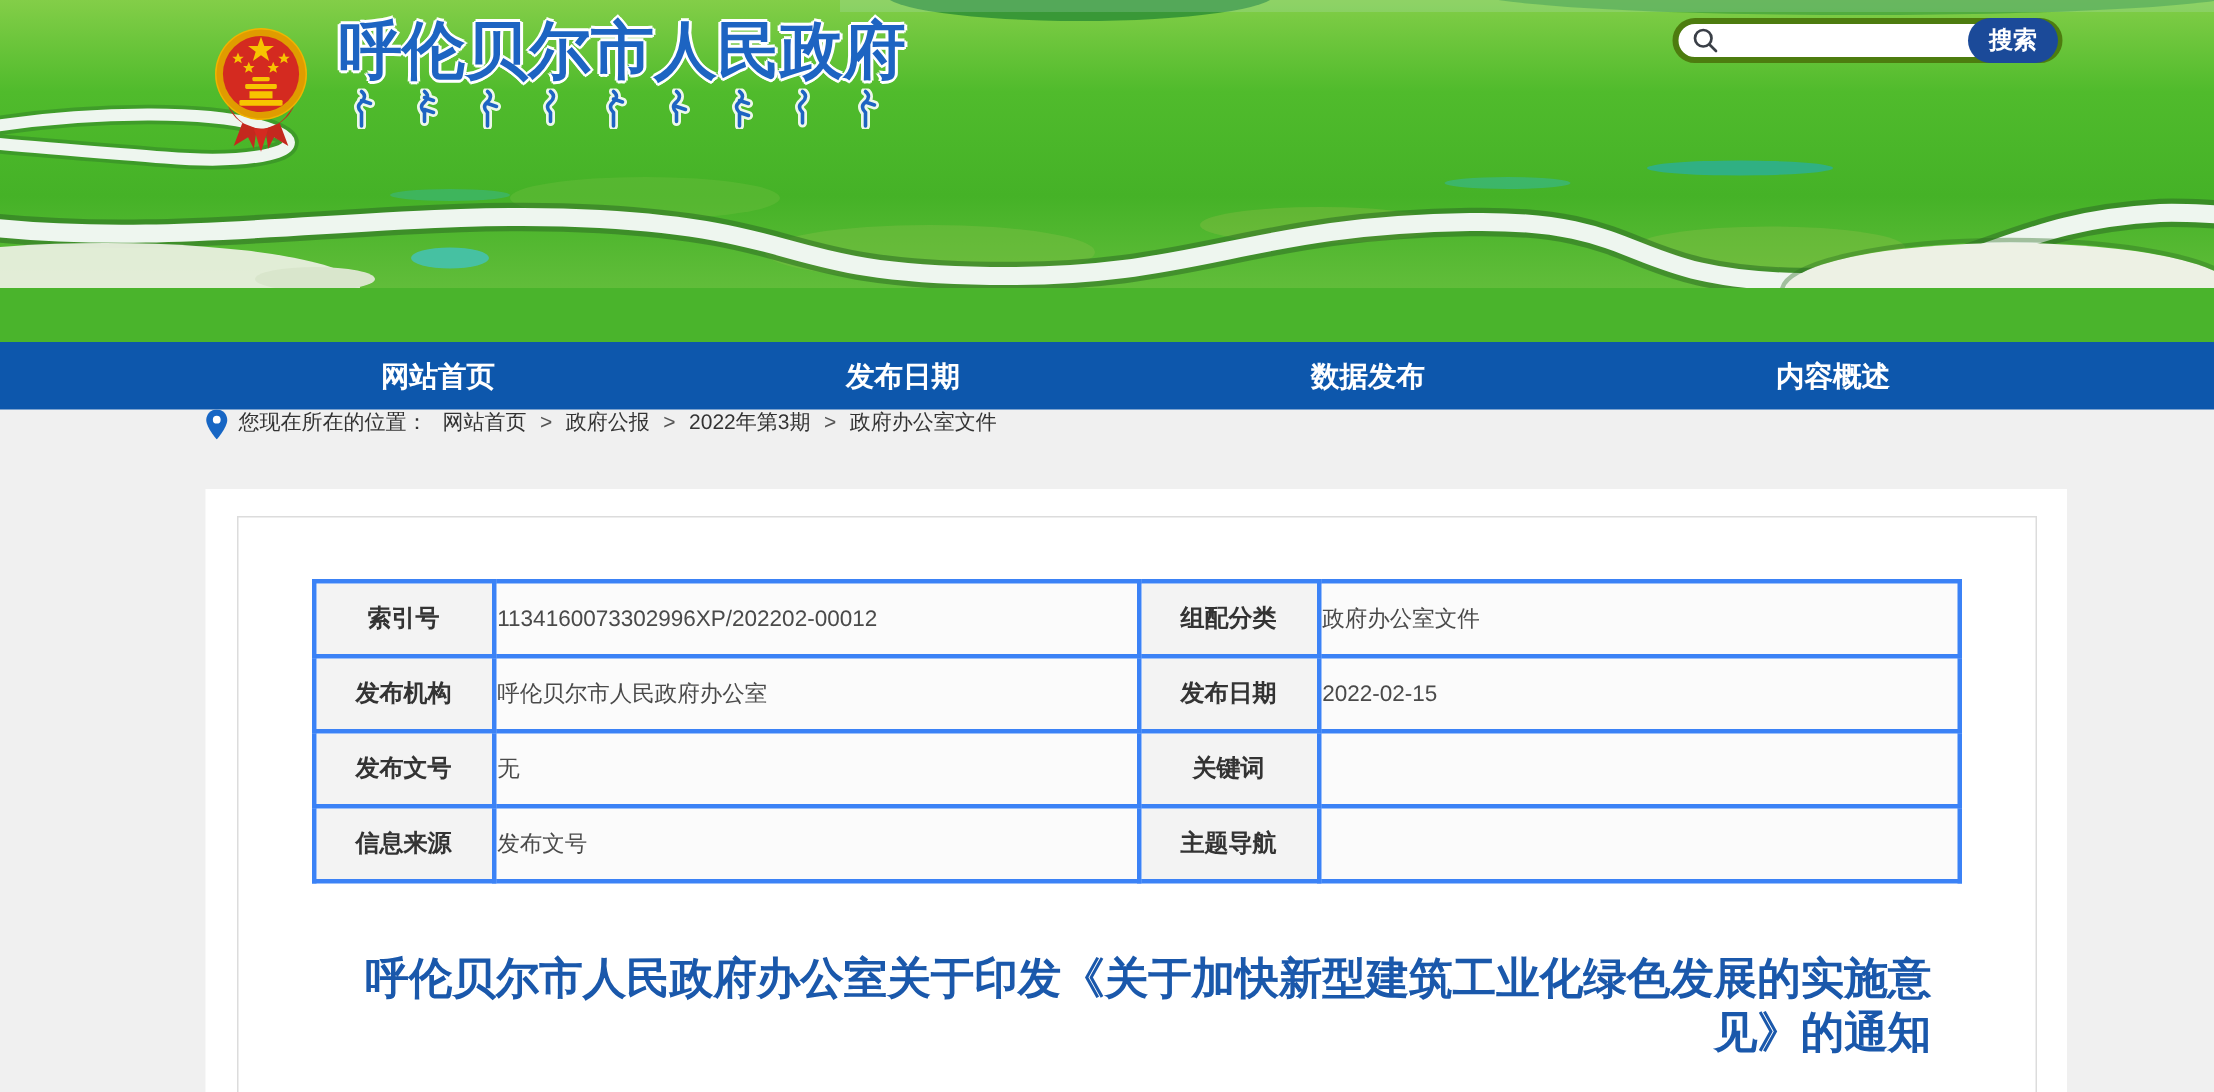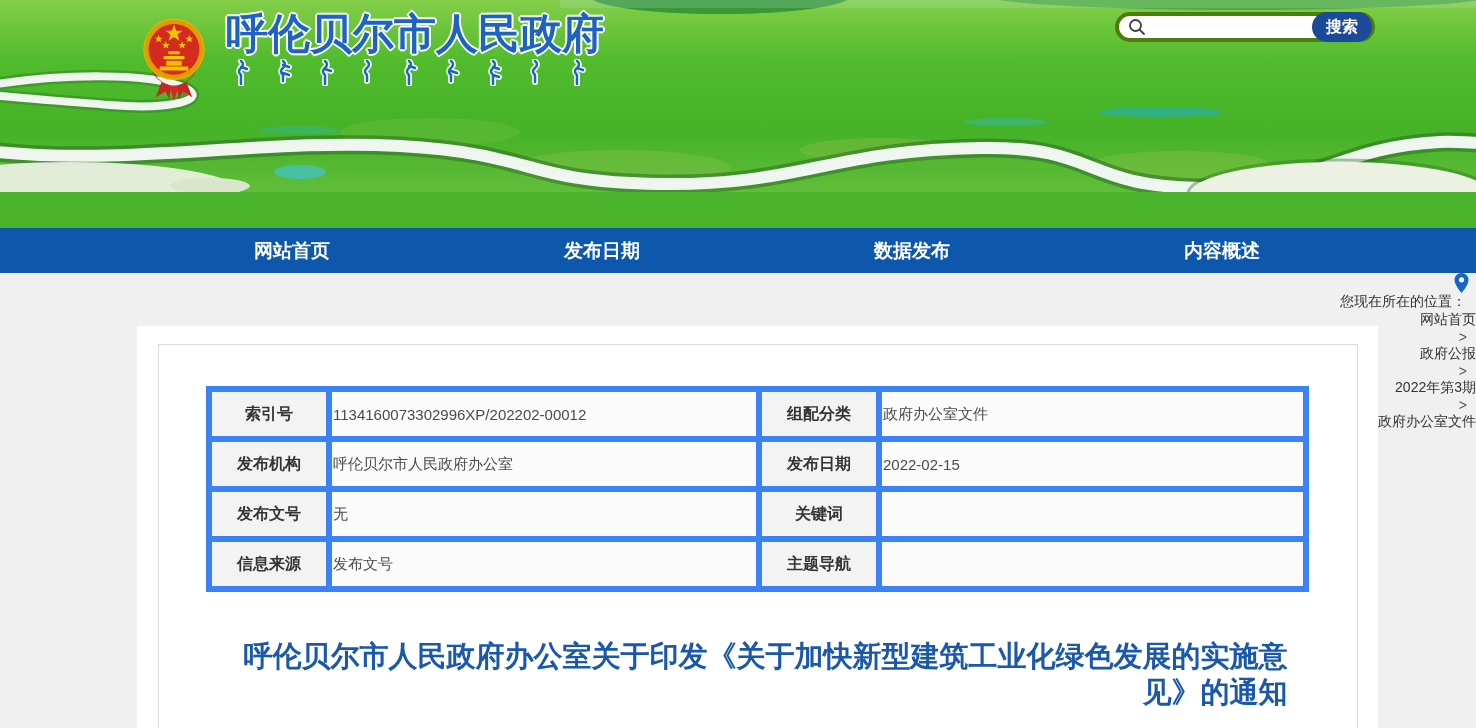--- a/index.html
+++ b/index.html
@@ -52,8 +52,8 @@
   }
   
   .breadcrumb{
-    height:53px;margin-left:137px;display:flex;align-items:flex-end;
-    font-size:14px;color:#333;flex-direction:column;
+    height:53px;margin-left:137px;display:flex;align-items:flex-start;
+    font-size:14px;color:#333;
   }
   .breadcrumb .pin{width:15px;height:20px;margin-right:7px;flex:none;}
   .crumb-prefix{margin-right:10px;}

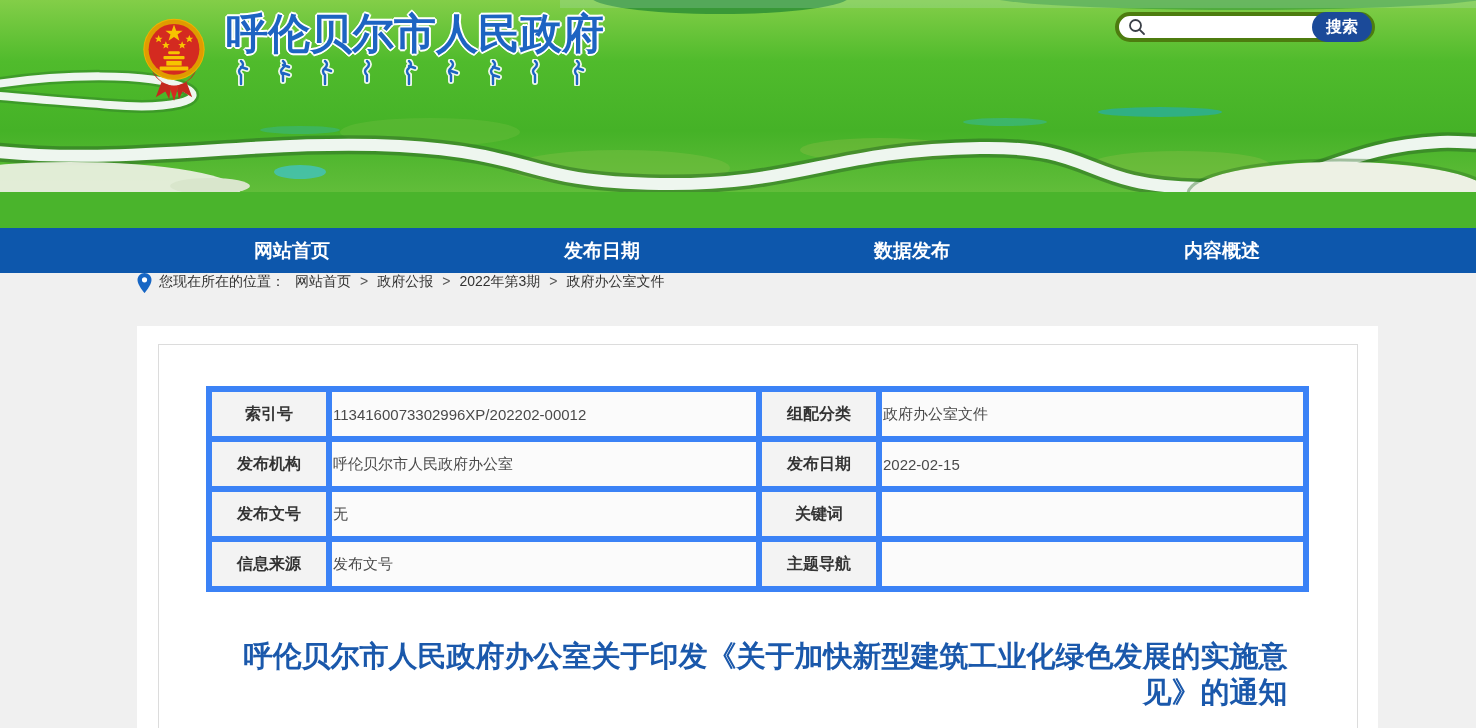--- a/index.html
+++ b/index.html
@@ -73,7 +73,7 @@
     width:1097px;margin:0 auto;border-collapse:collapse;table-layout:fixed;
   }
   table.meta td{
-    border:6px solid #3b82f6;height:50px;box-sizing:border-box;
+    border:3px solid #3b82f6;height:50px;box-sizing:border-box;
     overflow:hidden;white-space:nowrap;text-overflow:ellipsis;
   }
   td.m-label{

